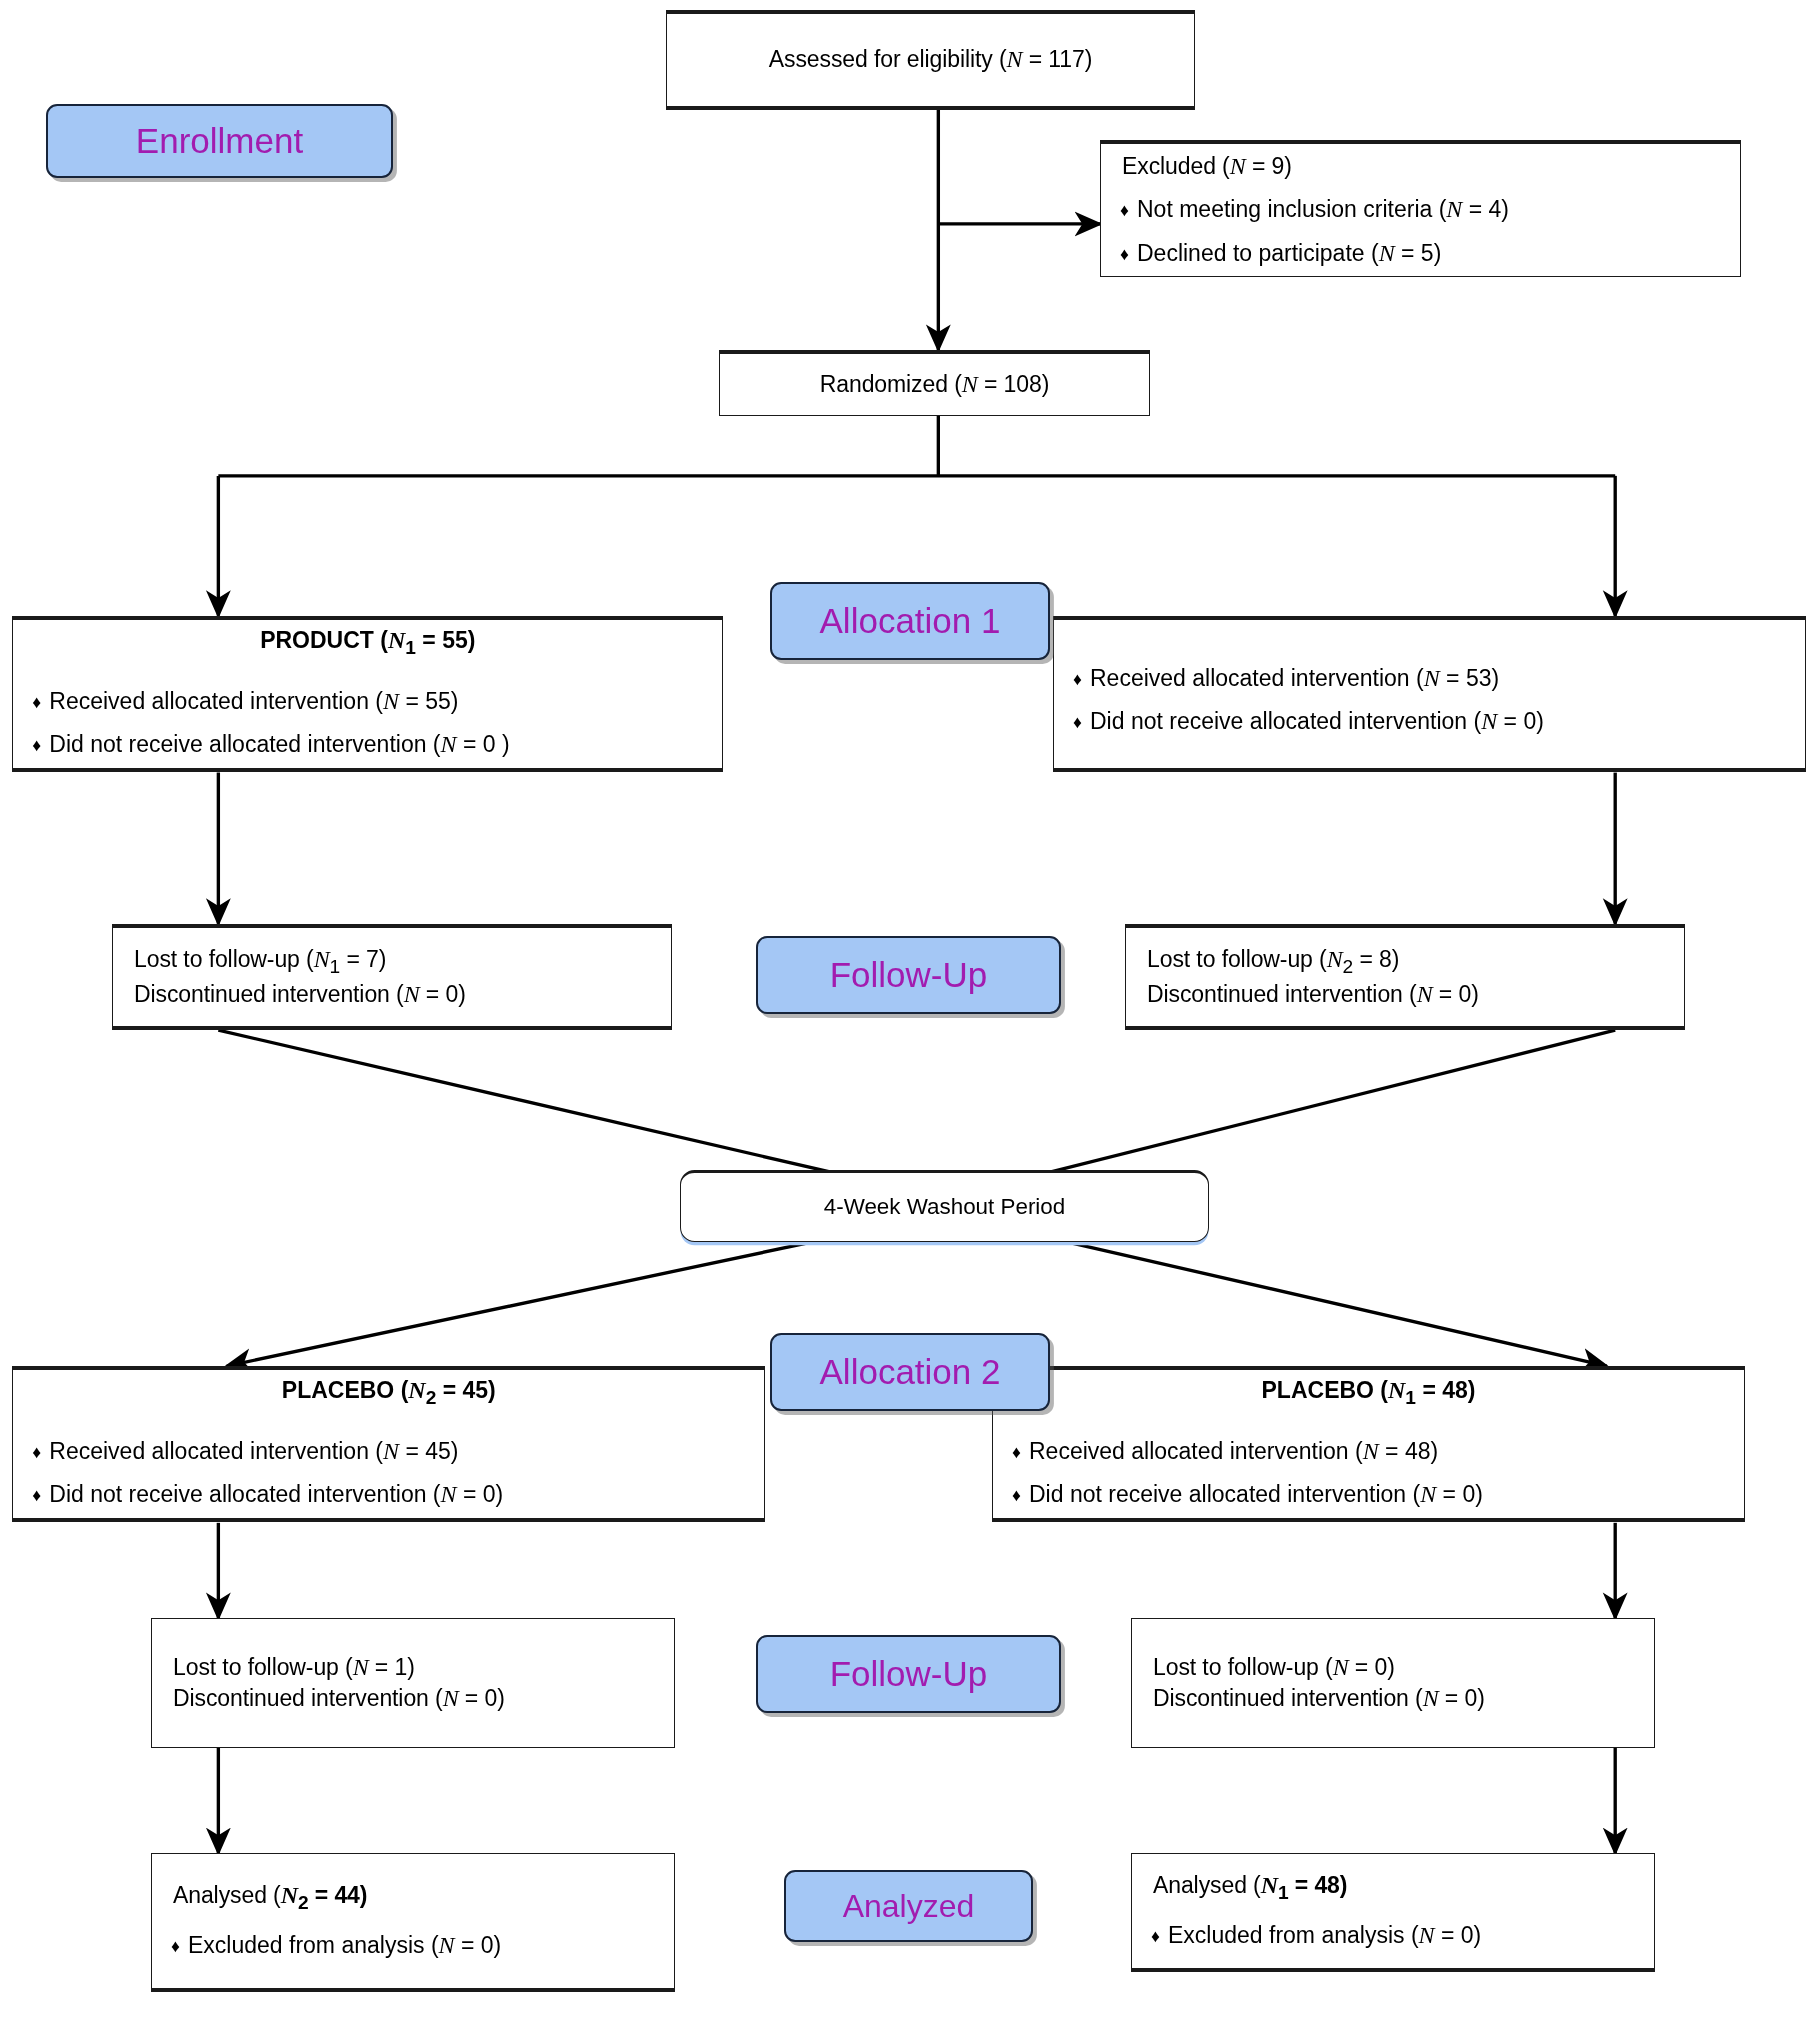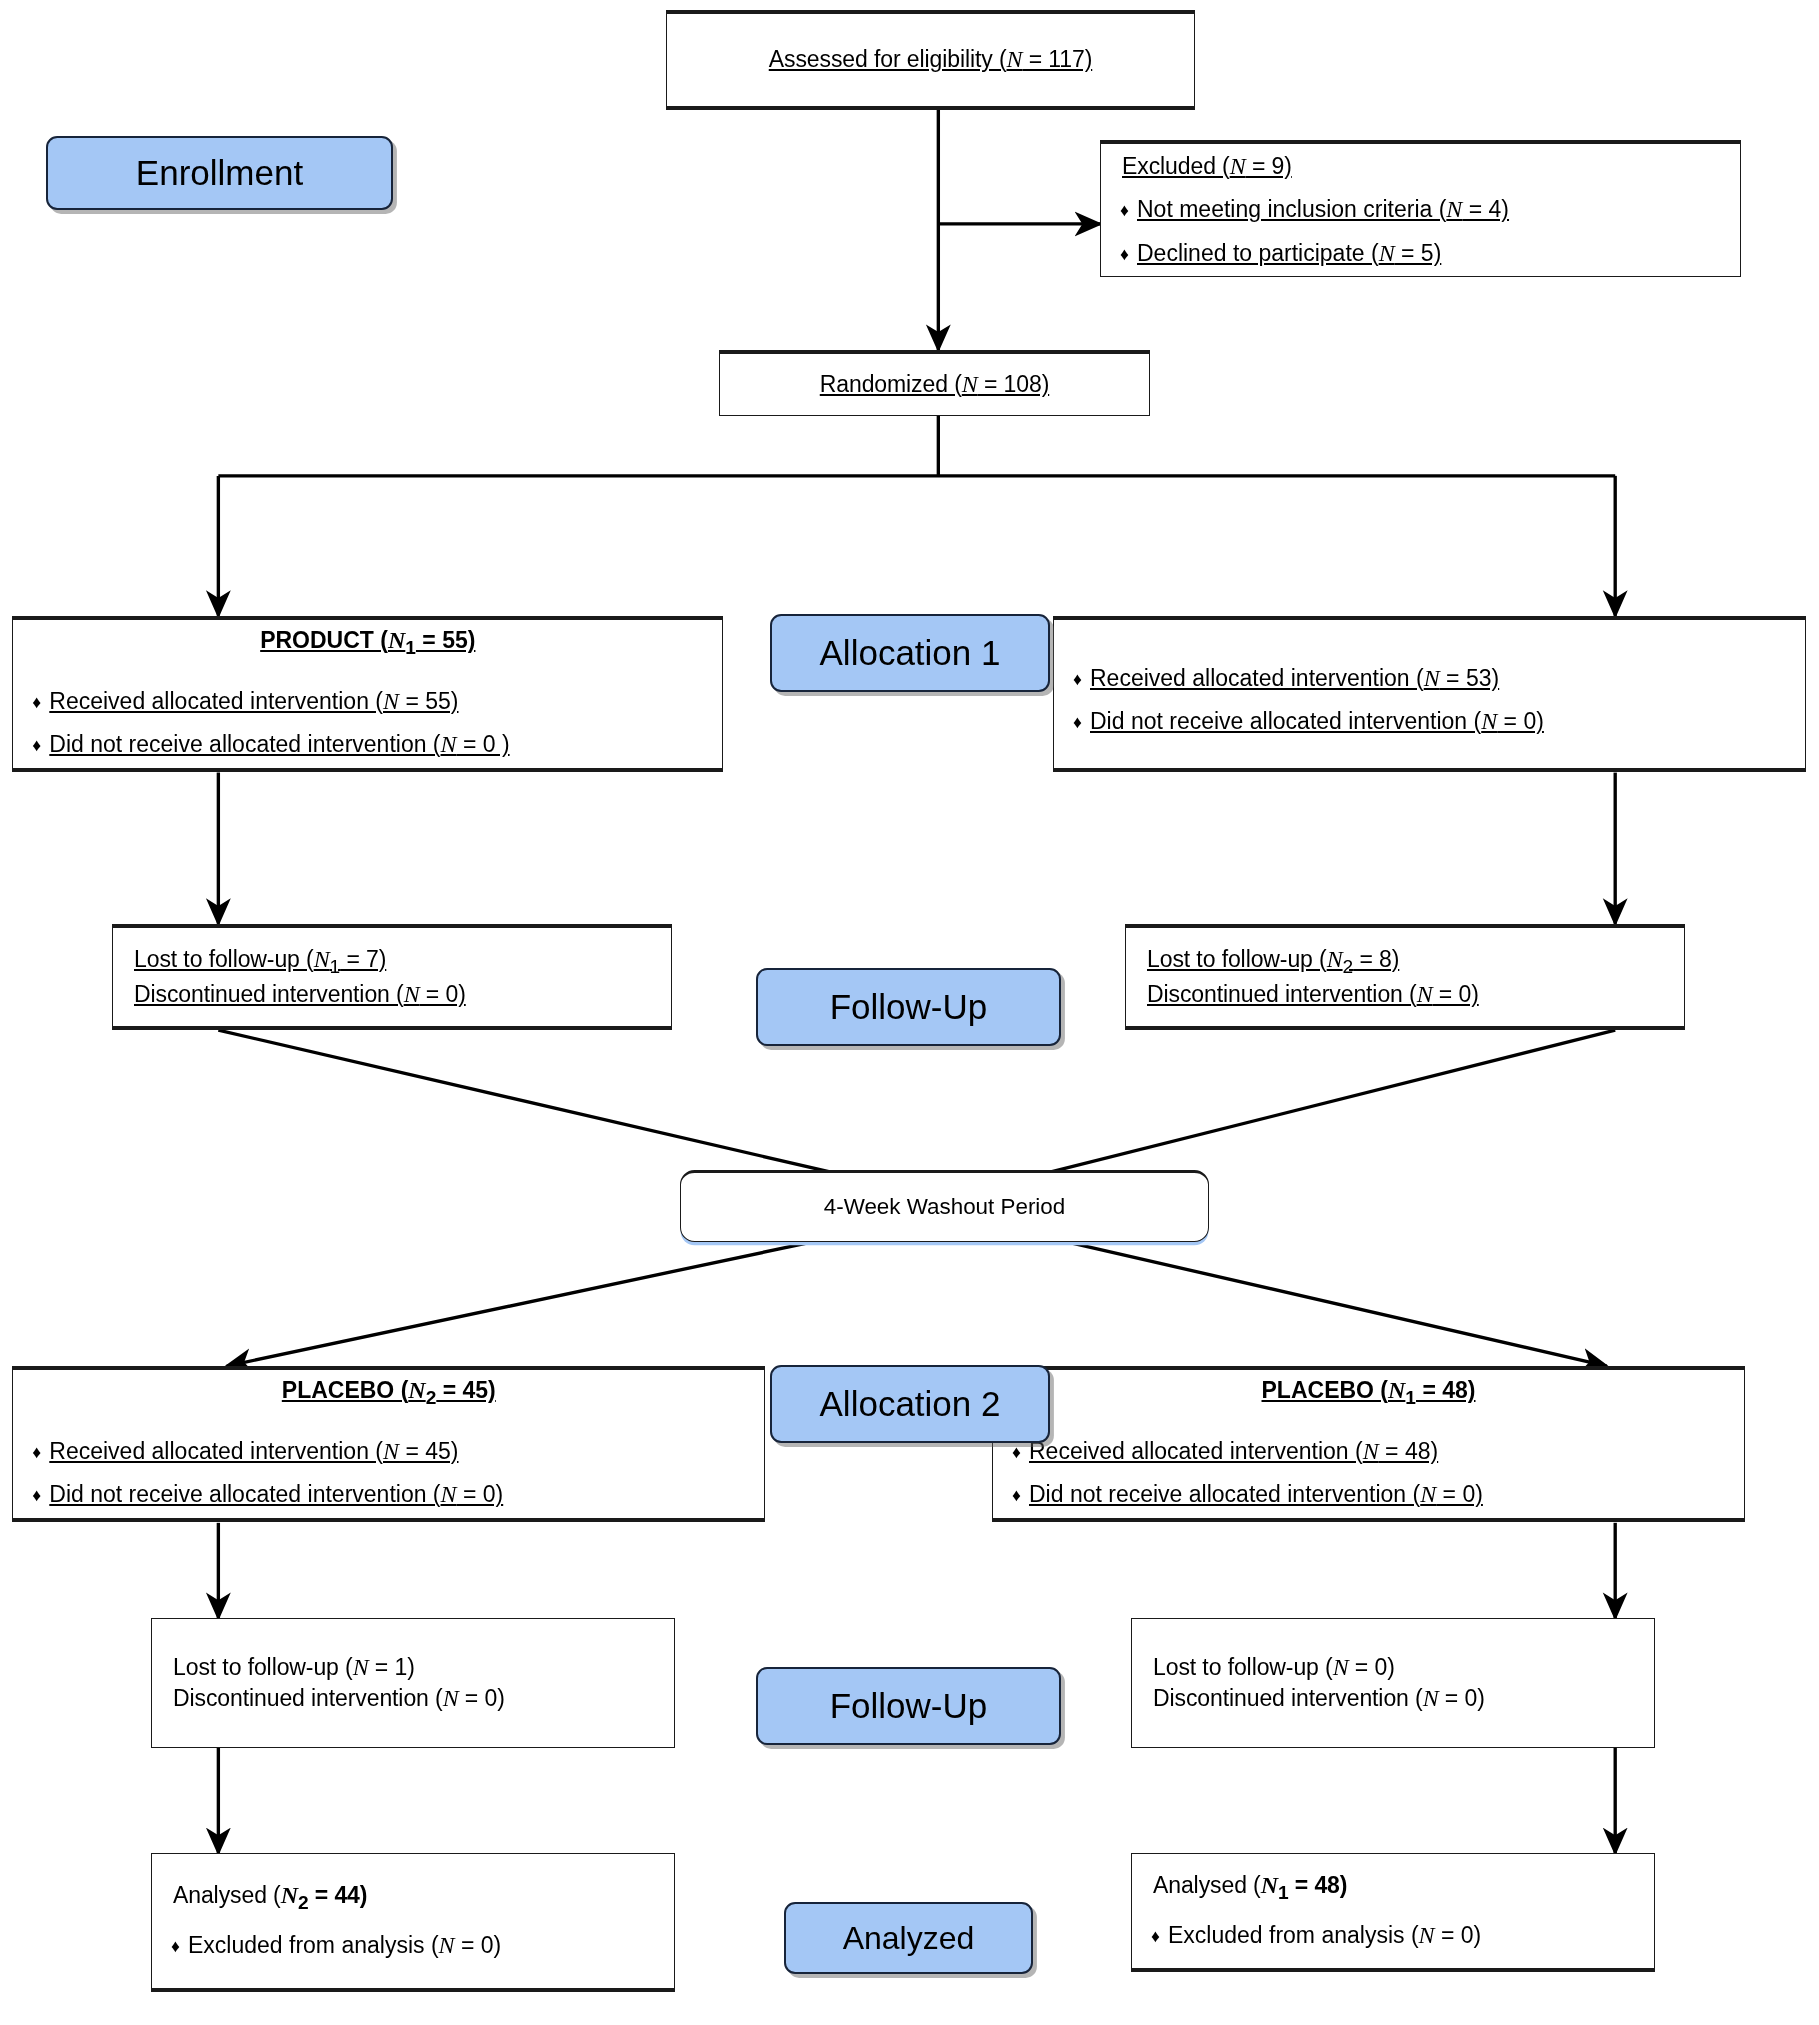--- a/index.html
+++ b/index.html
@@ -31,7 +31,6 @@
   }
   .box.shadow-top {
     border-top-width: 4.5px;
-    text-decoration: underline;
   }
   .box.shadow-bottom {
     border-bottom-width: 4.5px;

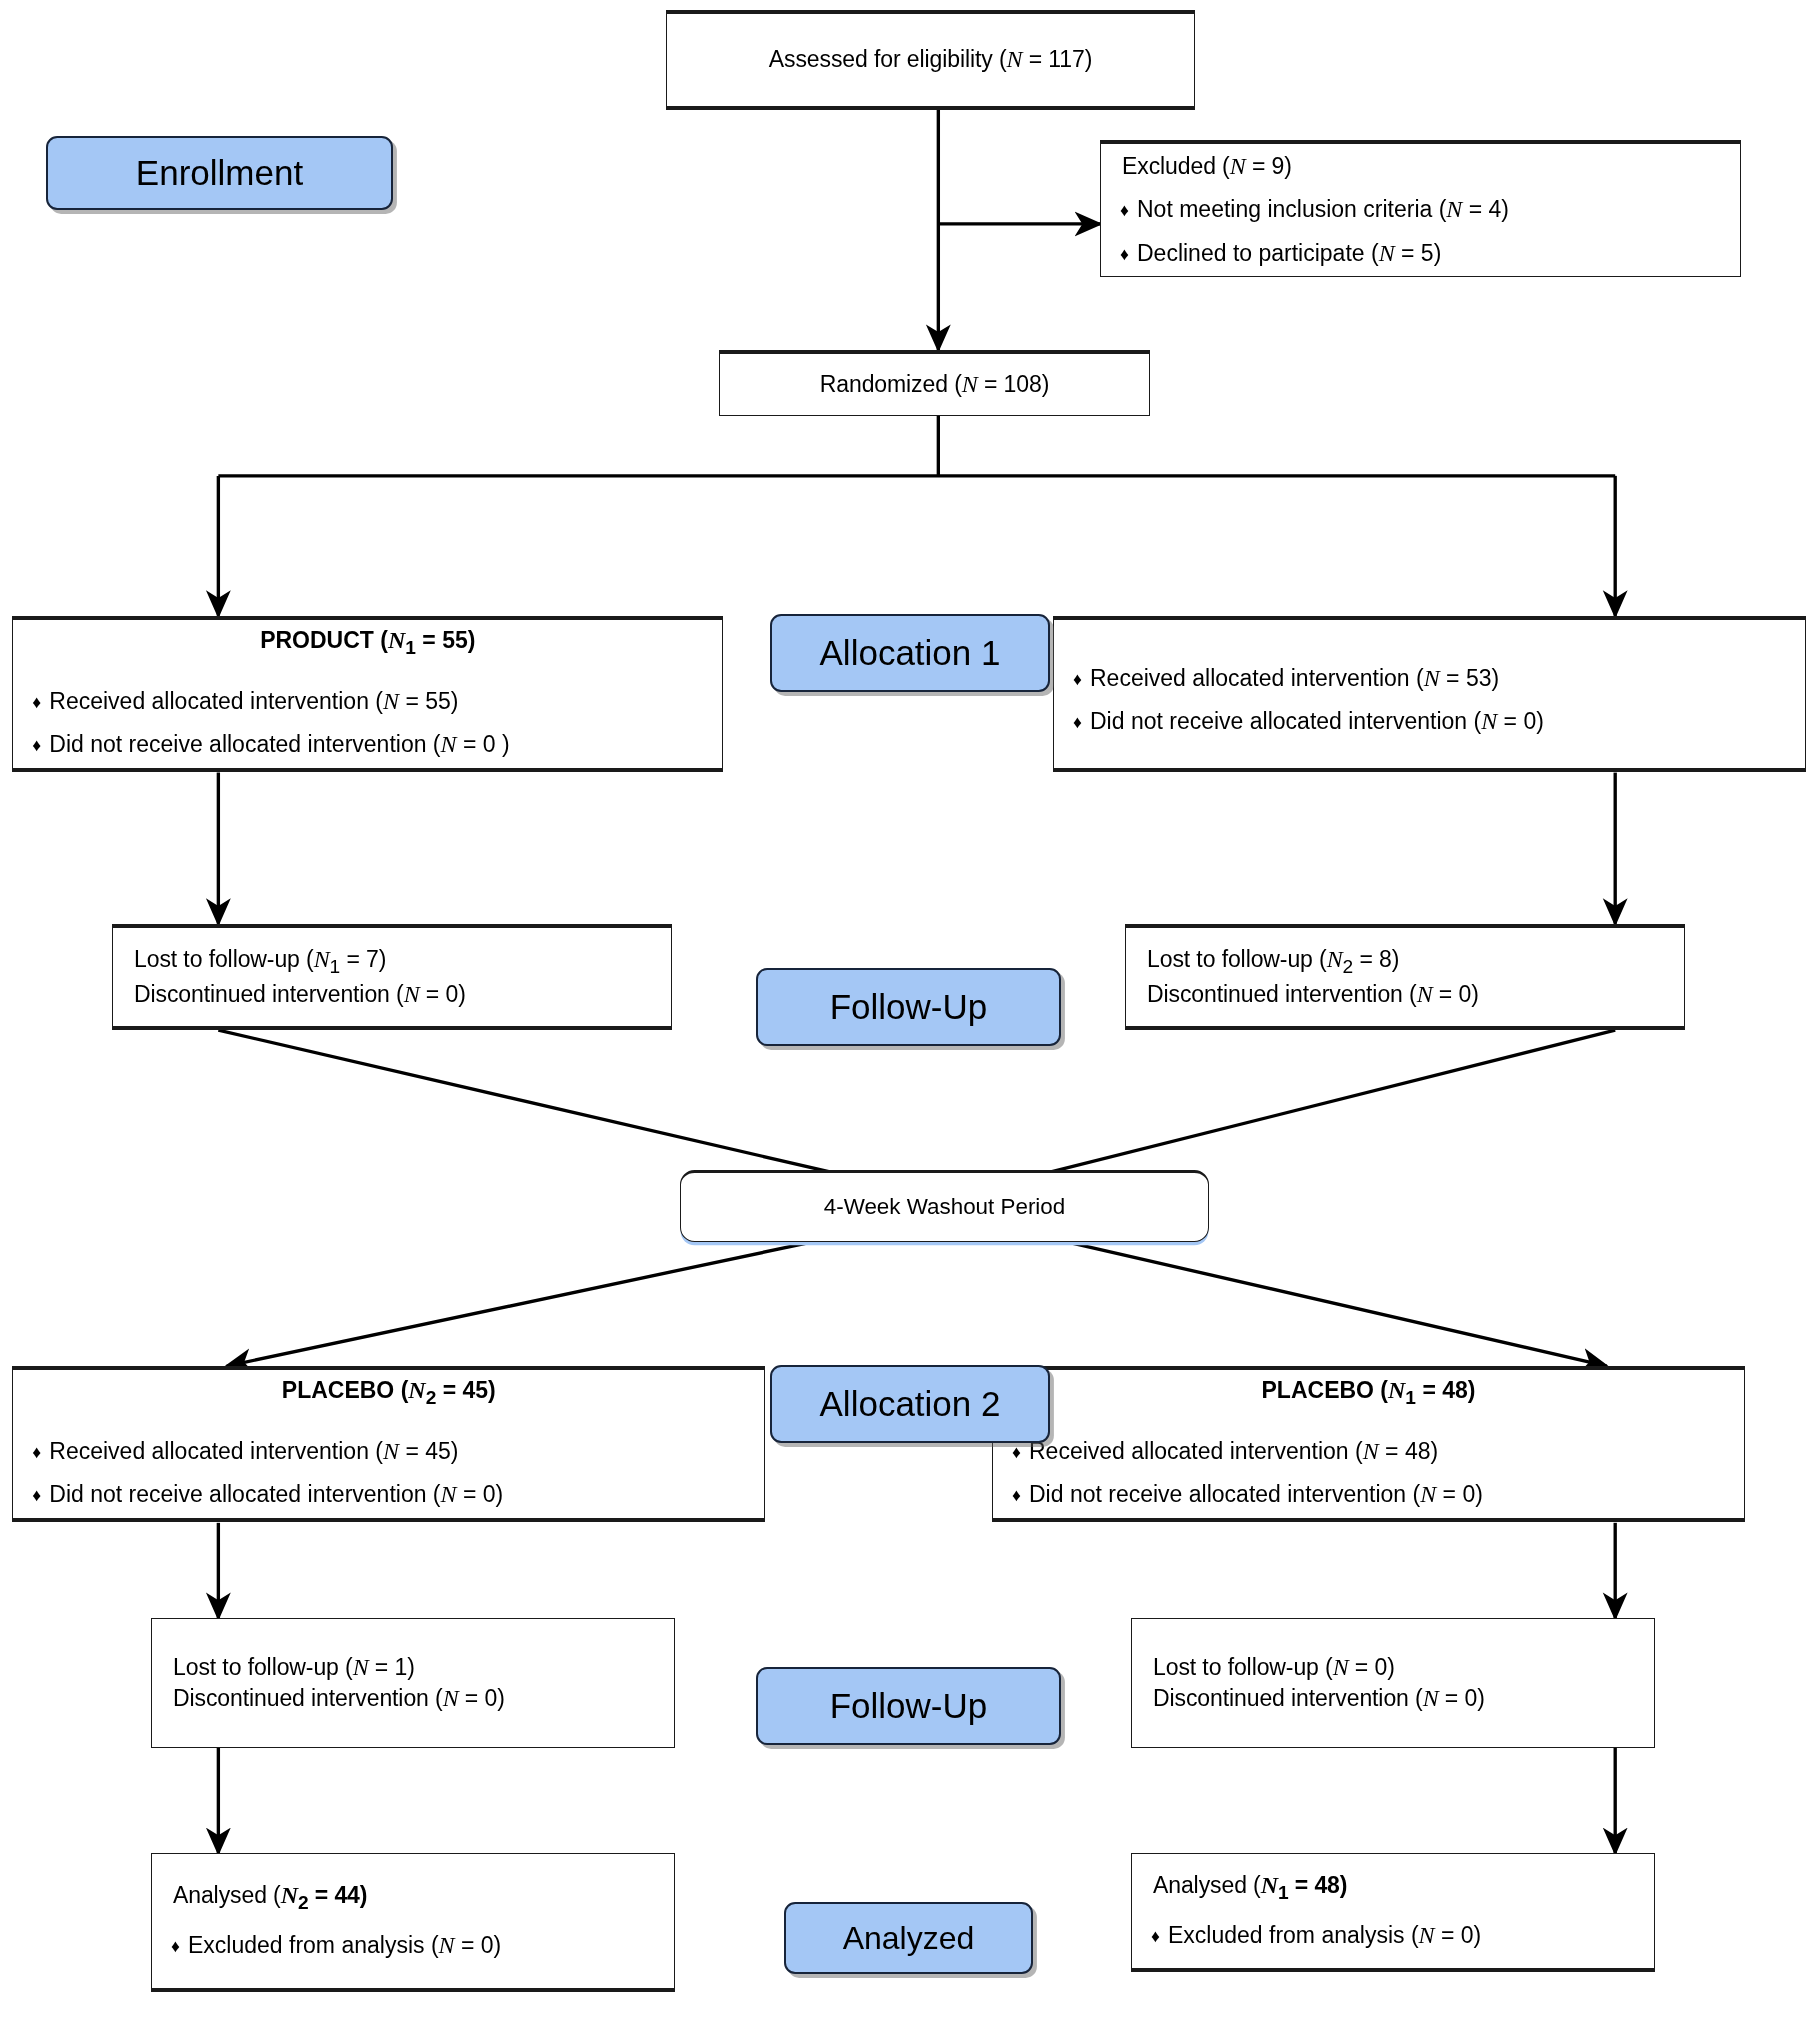--- a/index.html
+++ b/index.html
@@ -83,10 +83,9 @@
     align-items: center;
     justify-content: center;
     font-size: 35px;
-    color: #000000;
+    color: #a21caf;
     box-shadow: 3.9px 3.9px 0 rgba(90,90,90,0.45);
     z-index: 20;
-    margin-top: 32px;
   }
   .badge.small { font-size: 32px; }
   

